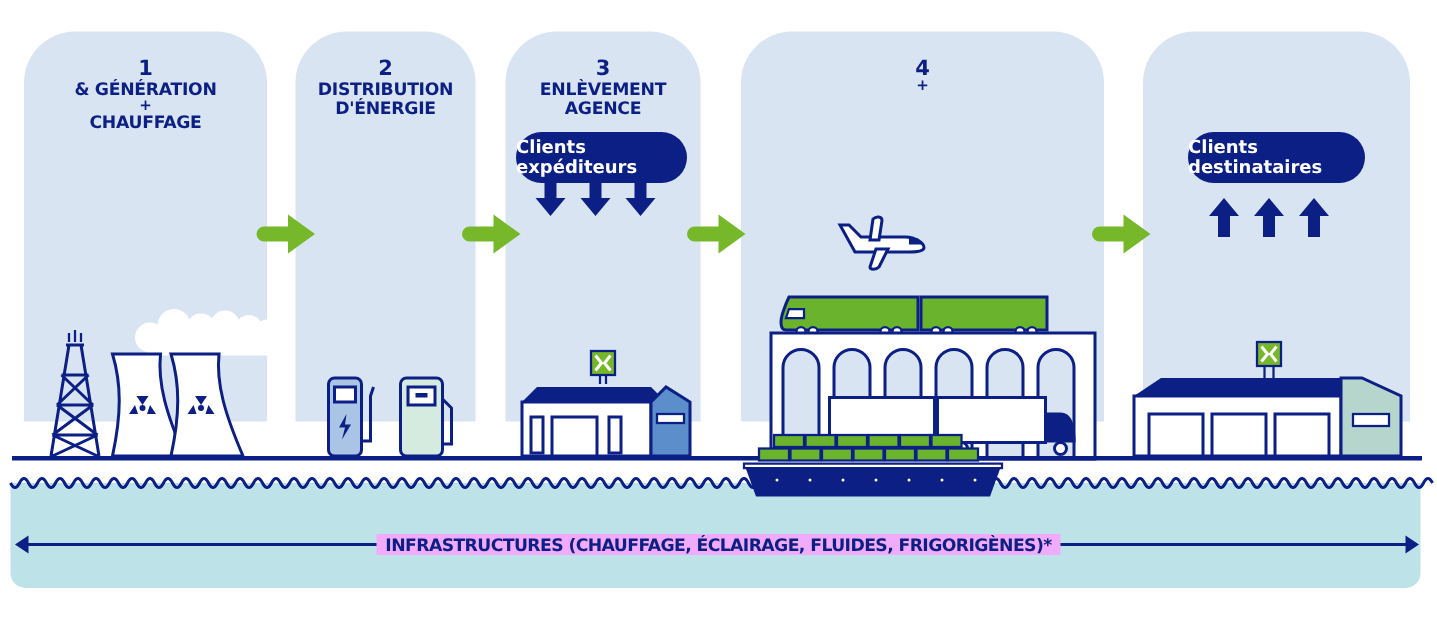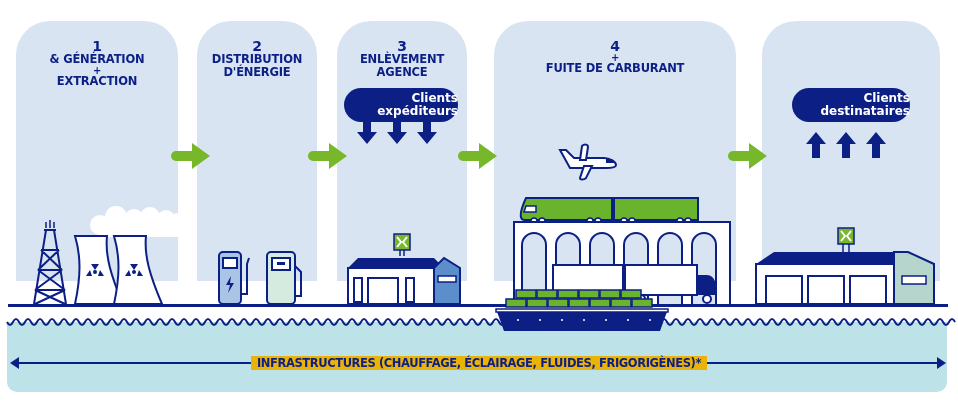--- a/index.html
+++ b/index.html
@@ -46,7 +46,6 @@
   <div class="ptext" style="top:18px;">
     <span class="num">4</span>
     <span class="plus">+</span>
-    <div>FUITE DE CARBURANT</div>
   </div>
 </div>
 

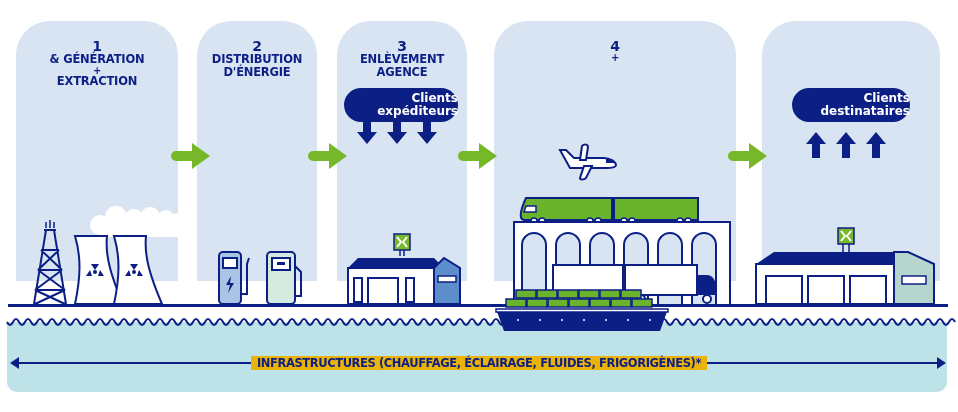--- a/index.html
+++ b/index.html
@@ -22,7 +22,7 @@
     <span class="num">1</span>
     <div>&amp; GÉNÉRATION</div>
     <span class="plus">+</span>
-    <div>EXTRACTION</div>
+    <div>CHAUFFAGE</div>
   </div>
 </div>
 

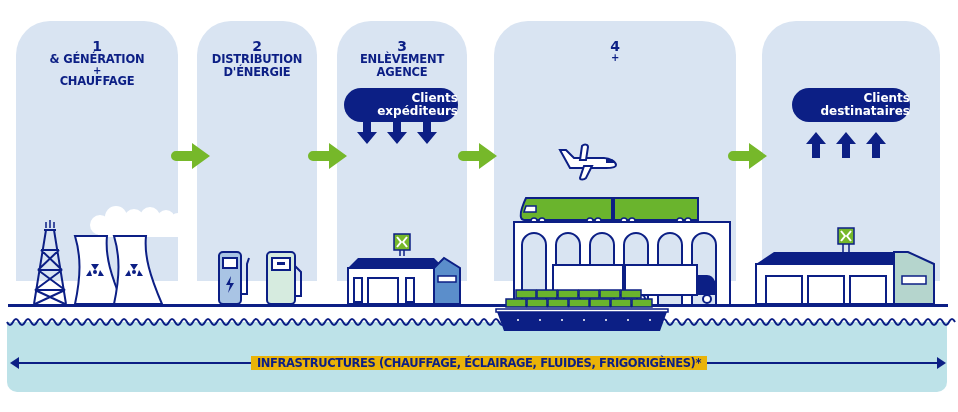--- a/index.html
+++ b/index.html
@@ -8,7 +8,7 @@
   .ptext{position:absolute;left:0;right:0;text-align:center;color:#0c1f85;font-weight:bold;font-size:11.5px;line-height:12.5px;letter-spacing:-0.2px;}
   .ptext .num{font-size:14px;line-height:14px;display:block;}
   .ptext .plus{display:block;font-size:10px;line-height:9px;}
-  .pill{position:absolute;background:#0c1f85;color:#fff;border-radius:20px;text-align:right;font-weight:bold;font-size:12px;line-height:13px;padding:4px 0;}
+  .pill{position:absolute;background:#0c1f85;color:#fff;border-radius:20px;text-align:left;font-weight:bold;font-size:12px;line-height:13px;padding:4px 0;}
   svg{position:absolute;overflow:visible;}
   .water{position:absolute;left:7px;top:322px;width:940px;height:70px;background:#bde2e8;border-radius:0 0 10px 10px;}
   .infra-label{position:absolute;top:356px;left:0;width:958px;text-align:center;color:#0c1f85;font-weight:bold;font-size:11.5px;letter-spacing:-0.4px;}

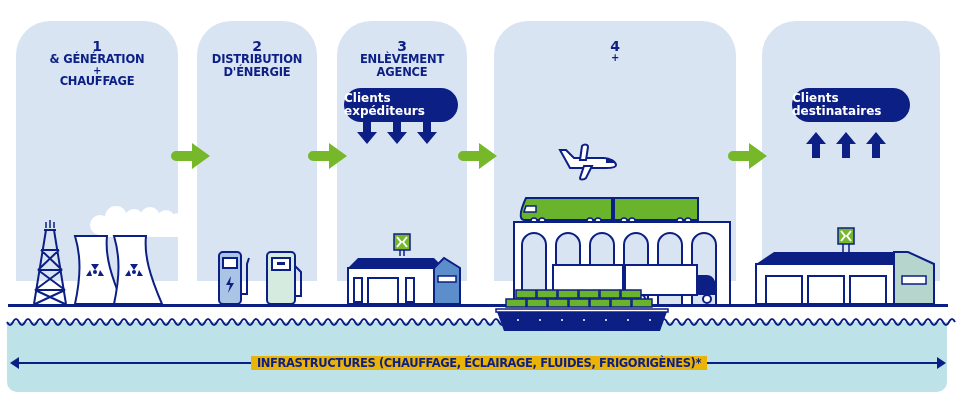--- a/index.html
+++ b/index.html
@@ -12,7 +12,7 @@
   svg{position:absolute;overflow:visible;}
   .water{position:absolute;left:7px;top:322px;width:940px;height:70px;background:#bde2e8;border-radius:0 0 10px 10px;}
   .infra-label{position:absolute;top:356px;left:0;width:958px;text-align:center;color:#0c1f85;font-weight:bold;font-size:11.5px;letter-spacing:-0.4px;}
-  .infra-label span{background:#eab308;padding:0 6px;}
+  .infra-label span{background:#f0abfc;padding:0 6px;}
 </style>
 </head>
 <body>

